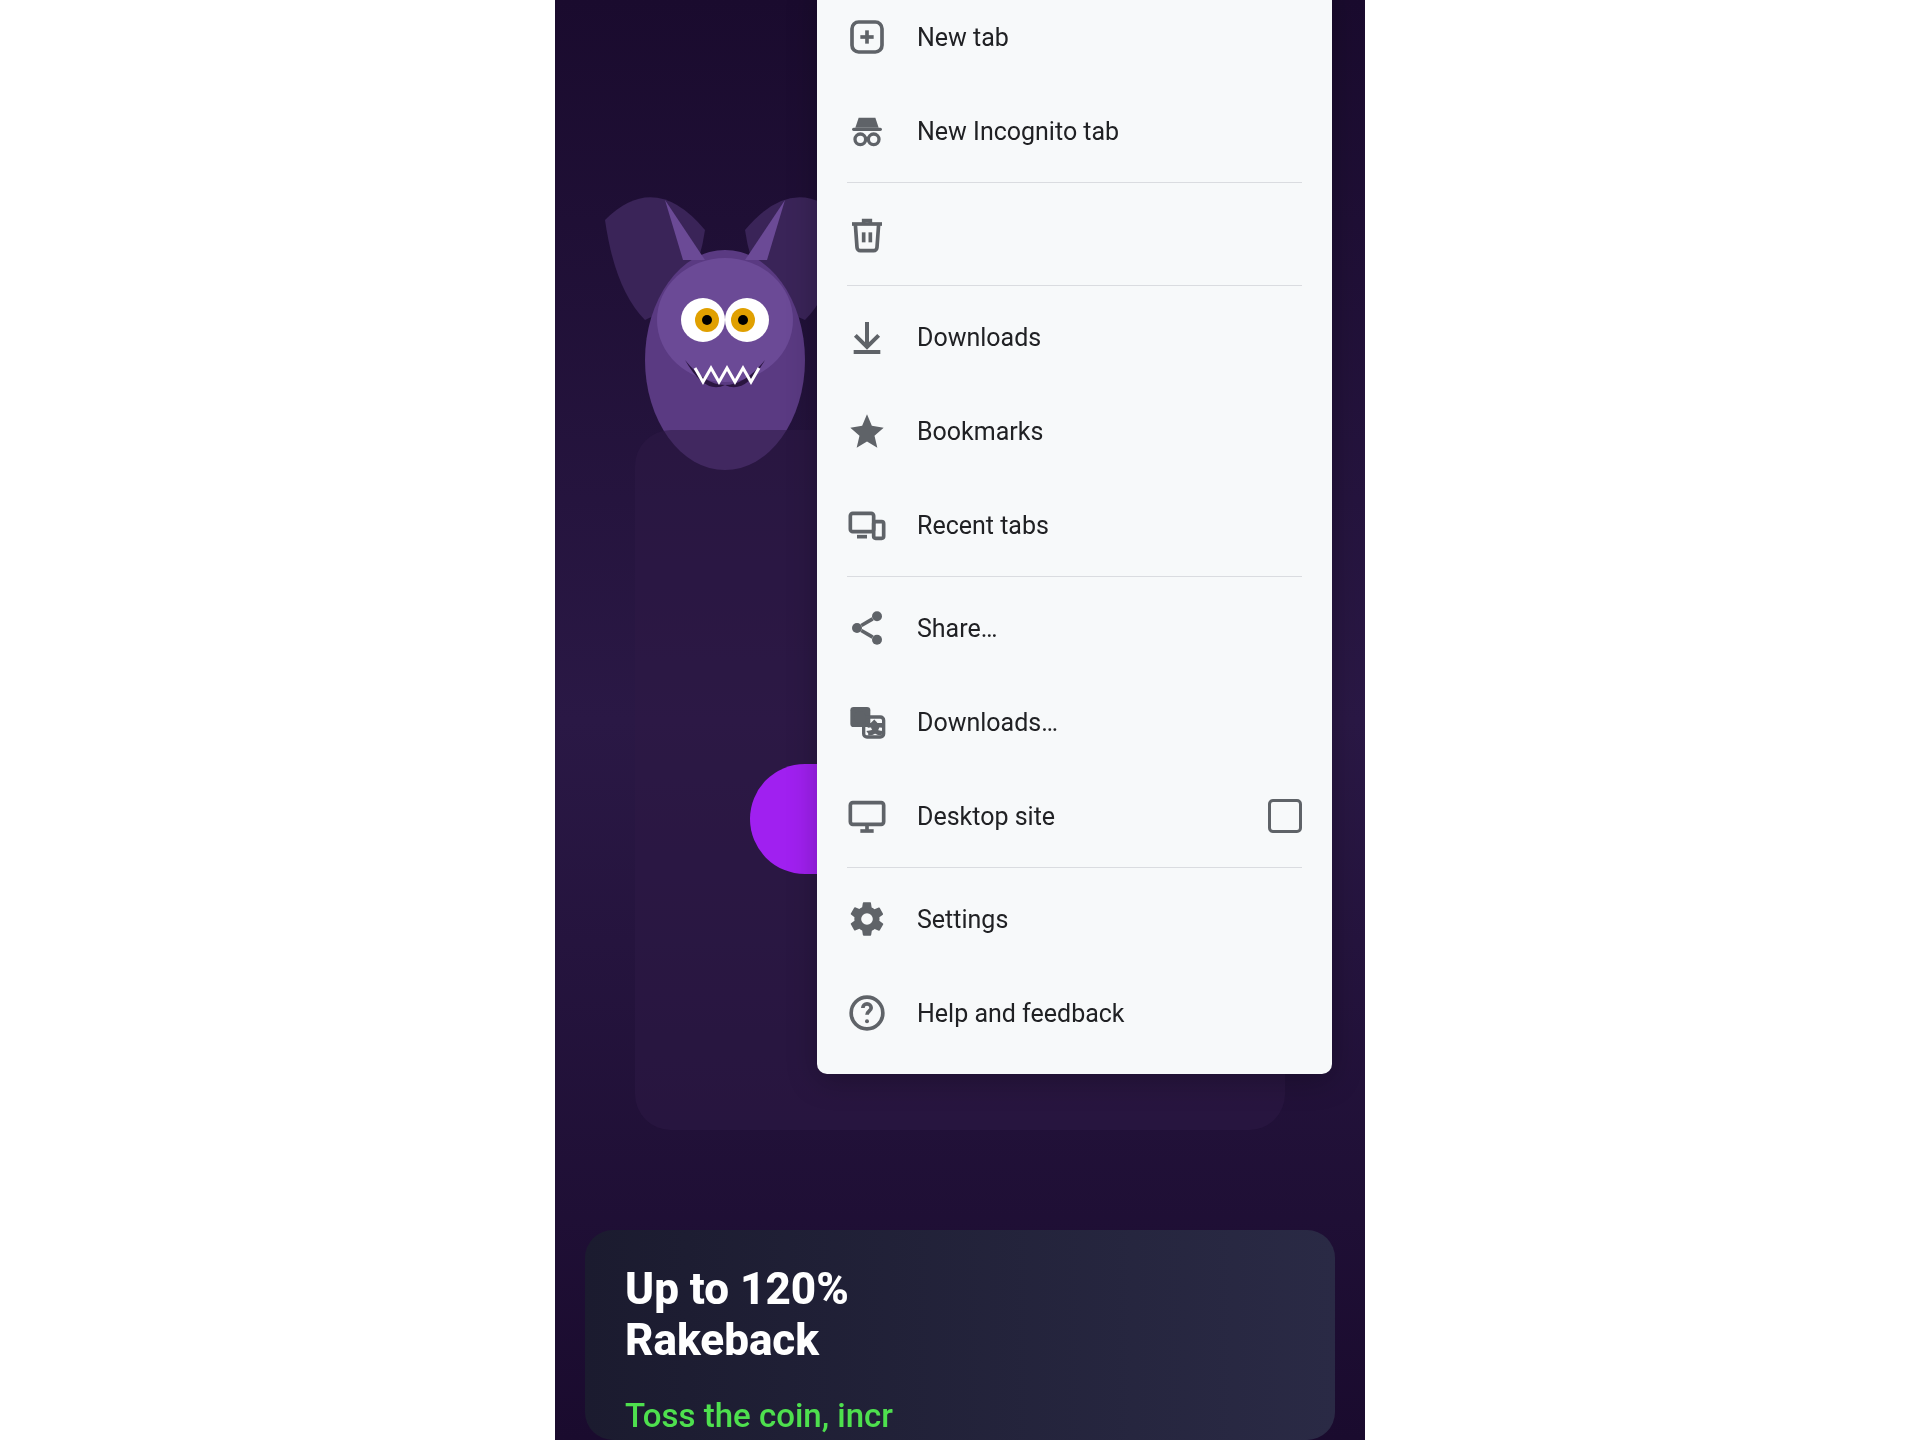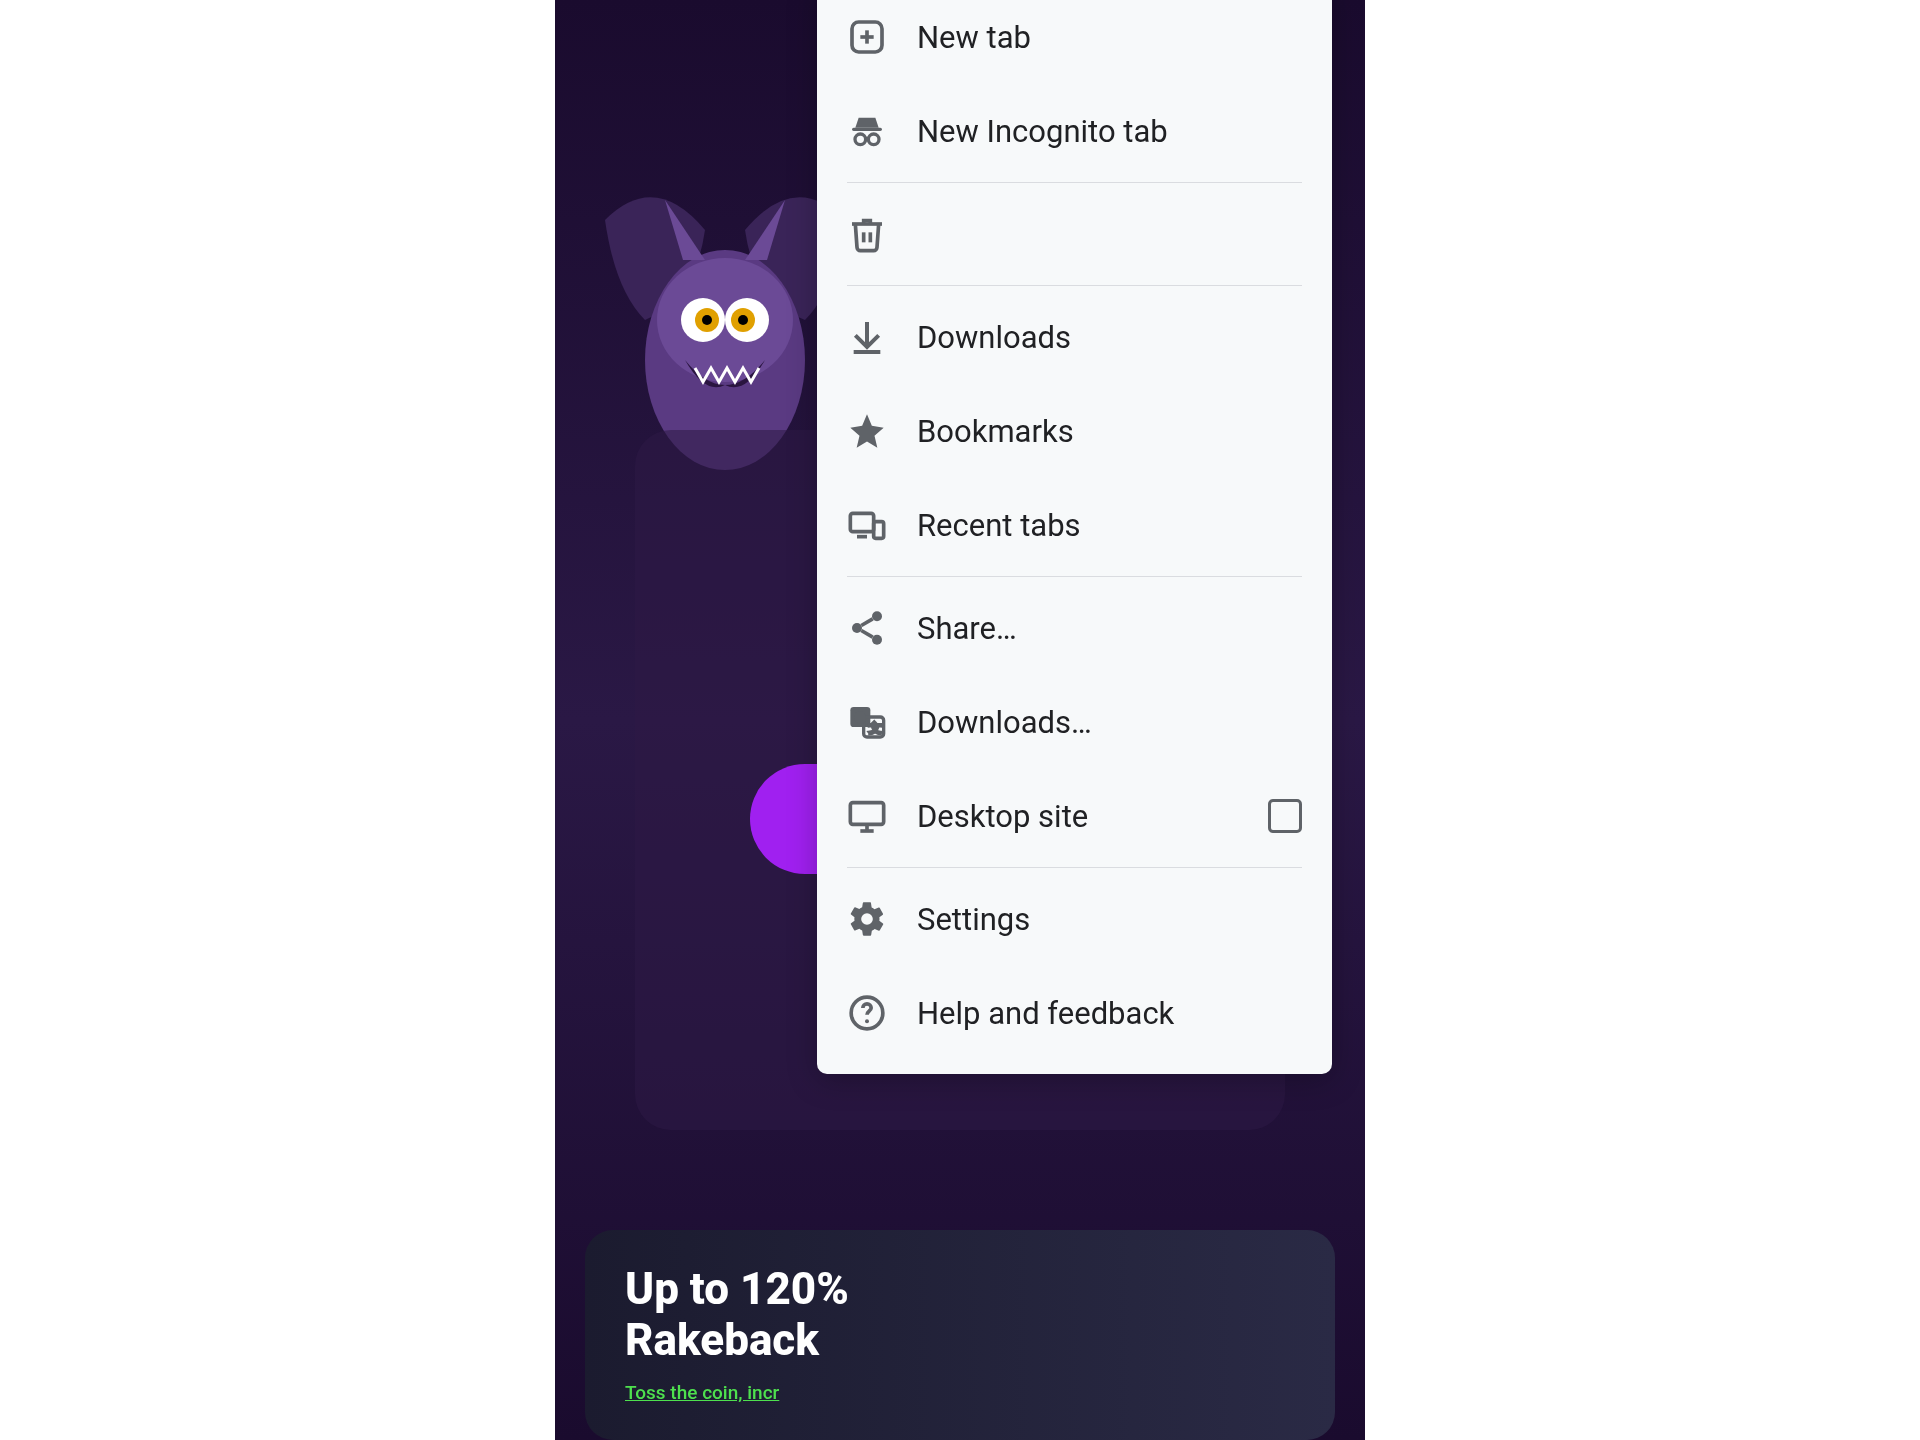--- a/index.html
+++ b/index.html
@@ -114,7 +114,7 @@
   .menu-icon svg { width: 40px; height: 40px; }
   .menu-label {
     margin-left: 30px;
-    font-size: 31px;
+    font-size: 25px;
     color: #202124;
     flex: 1 1 auto;
   }

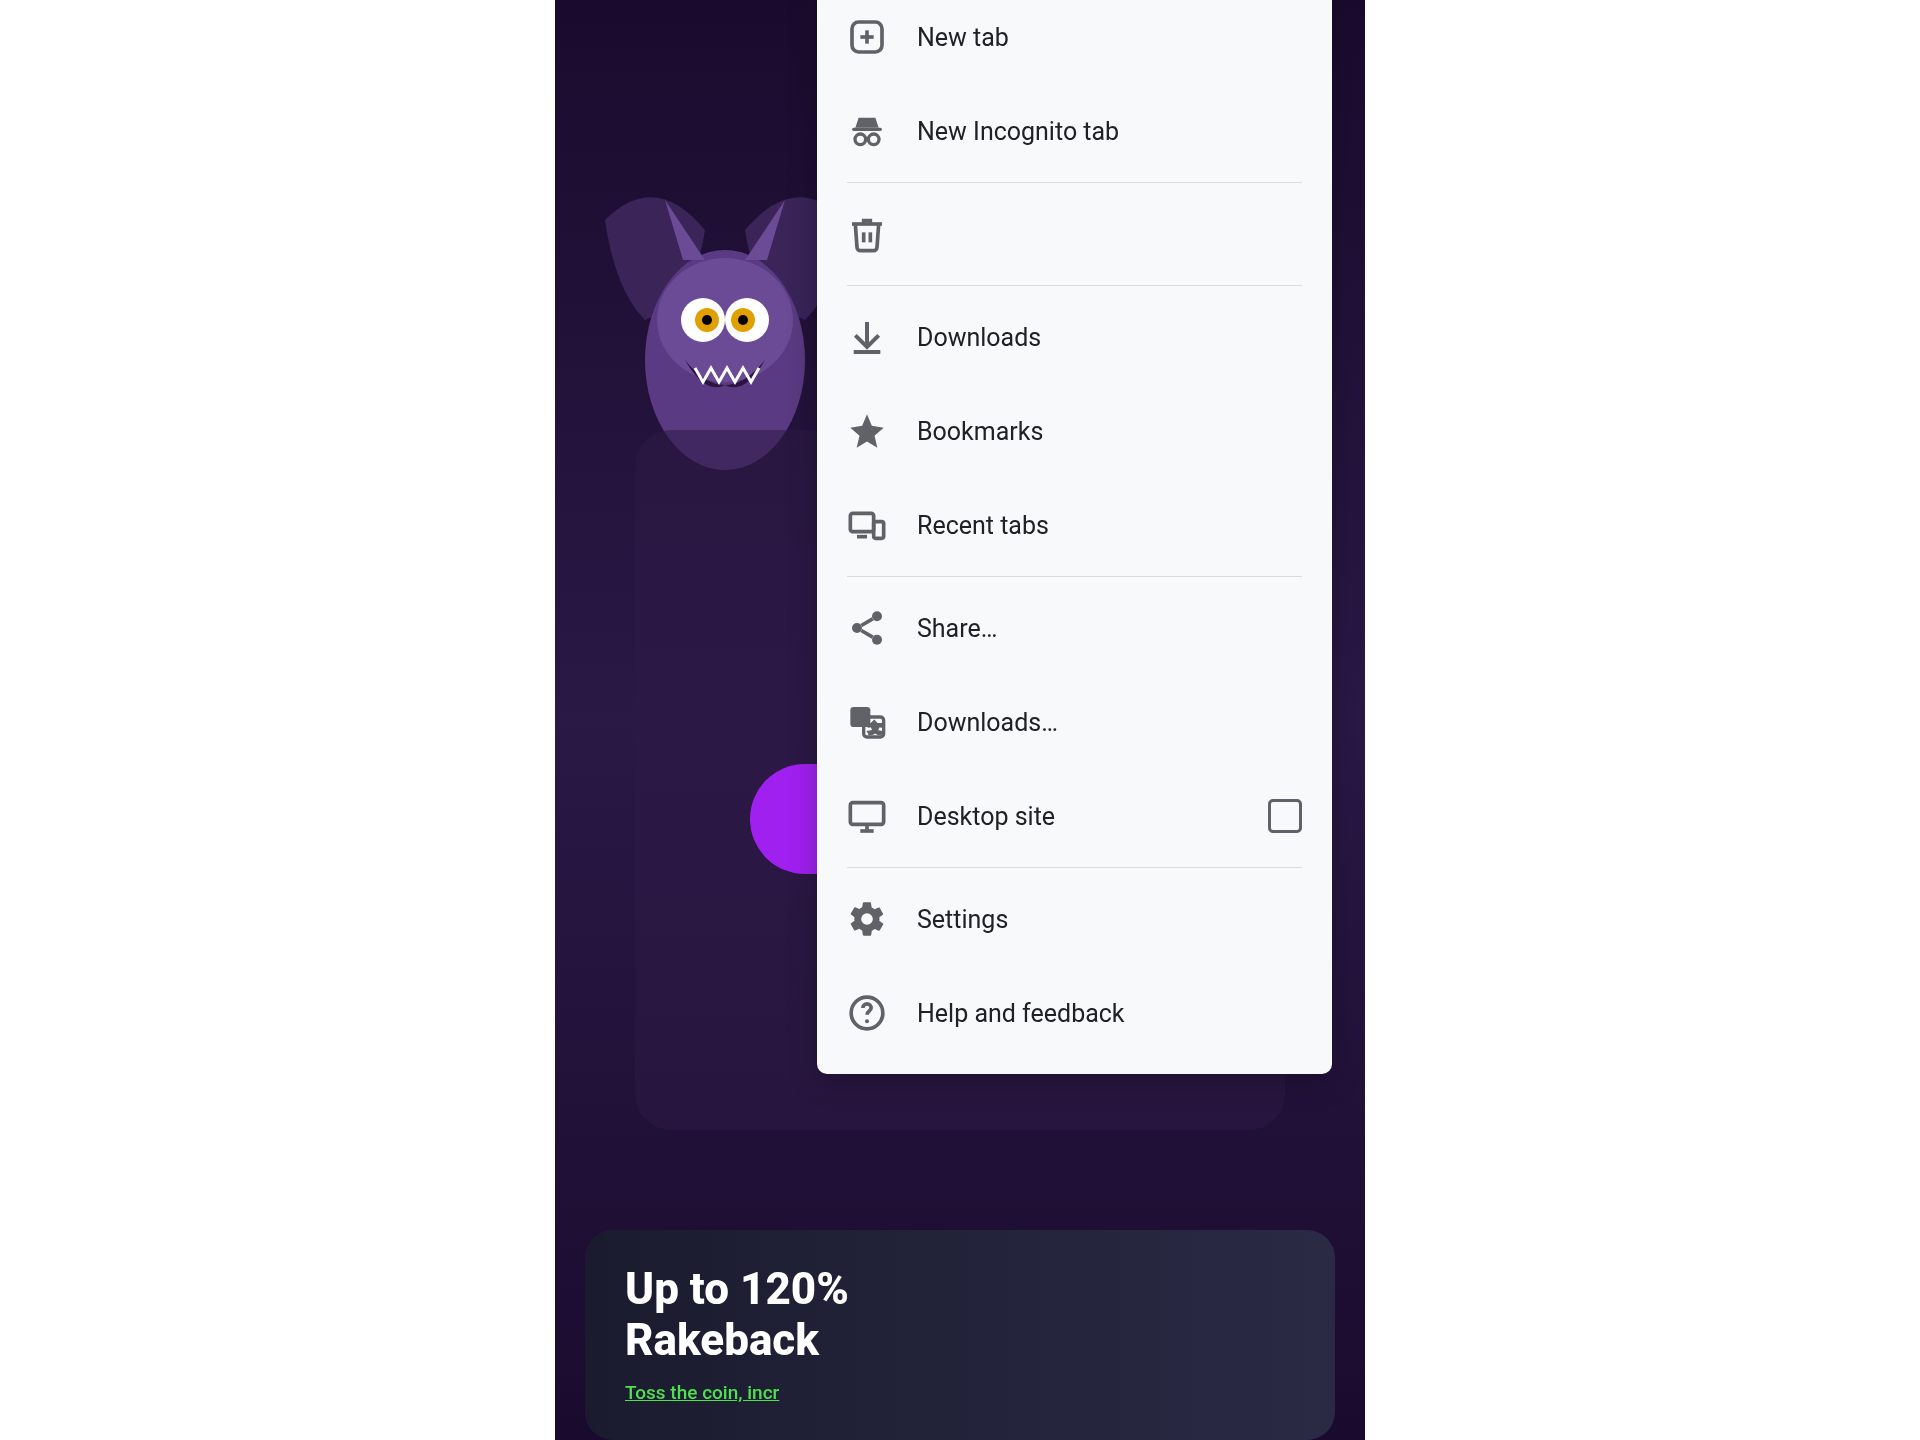--- a/index.html
+++ b/index.html
@@ -77,11 +77,10 @@
     line-height: 1.15;
   }
   .rakeback-sub {
-    margin-top: 16px;
+    margin-top: 31px;
     color: #4ee04e;
-    font-size: 19px;
+    font-size: 33px;
     font-weight: 500;
-    text-decoration: underline;
   }
 
   

